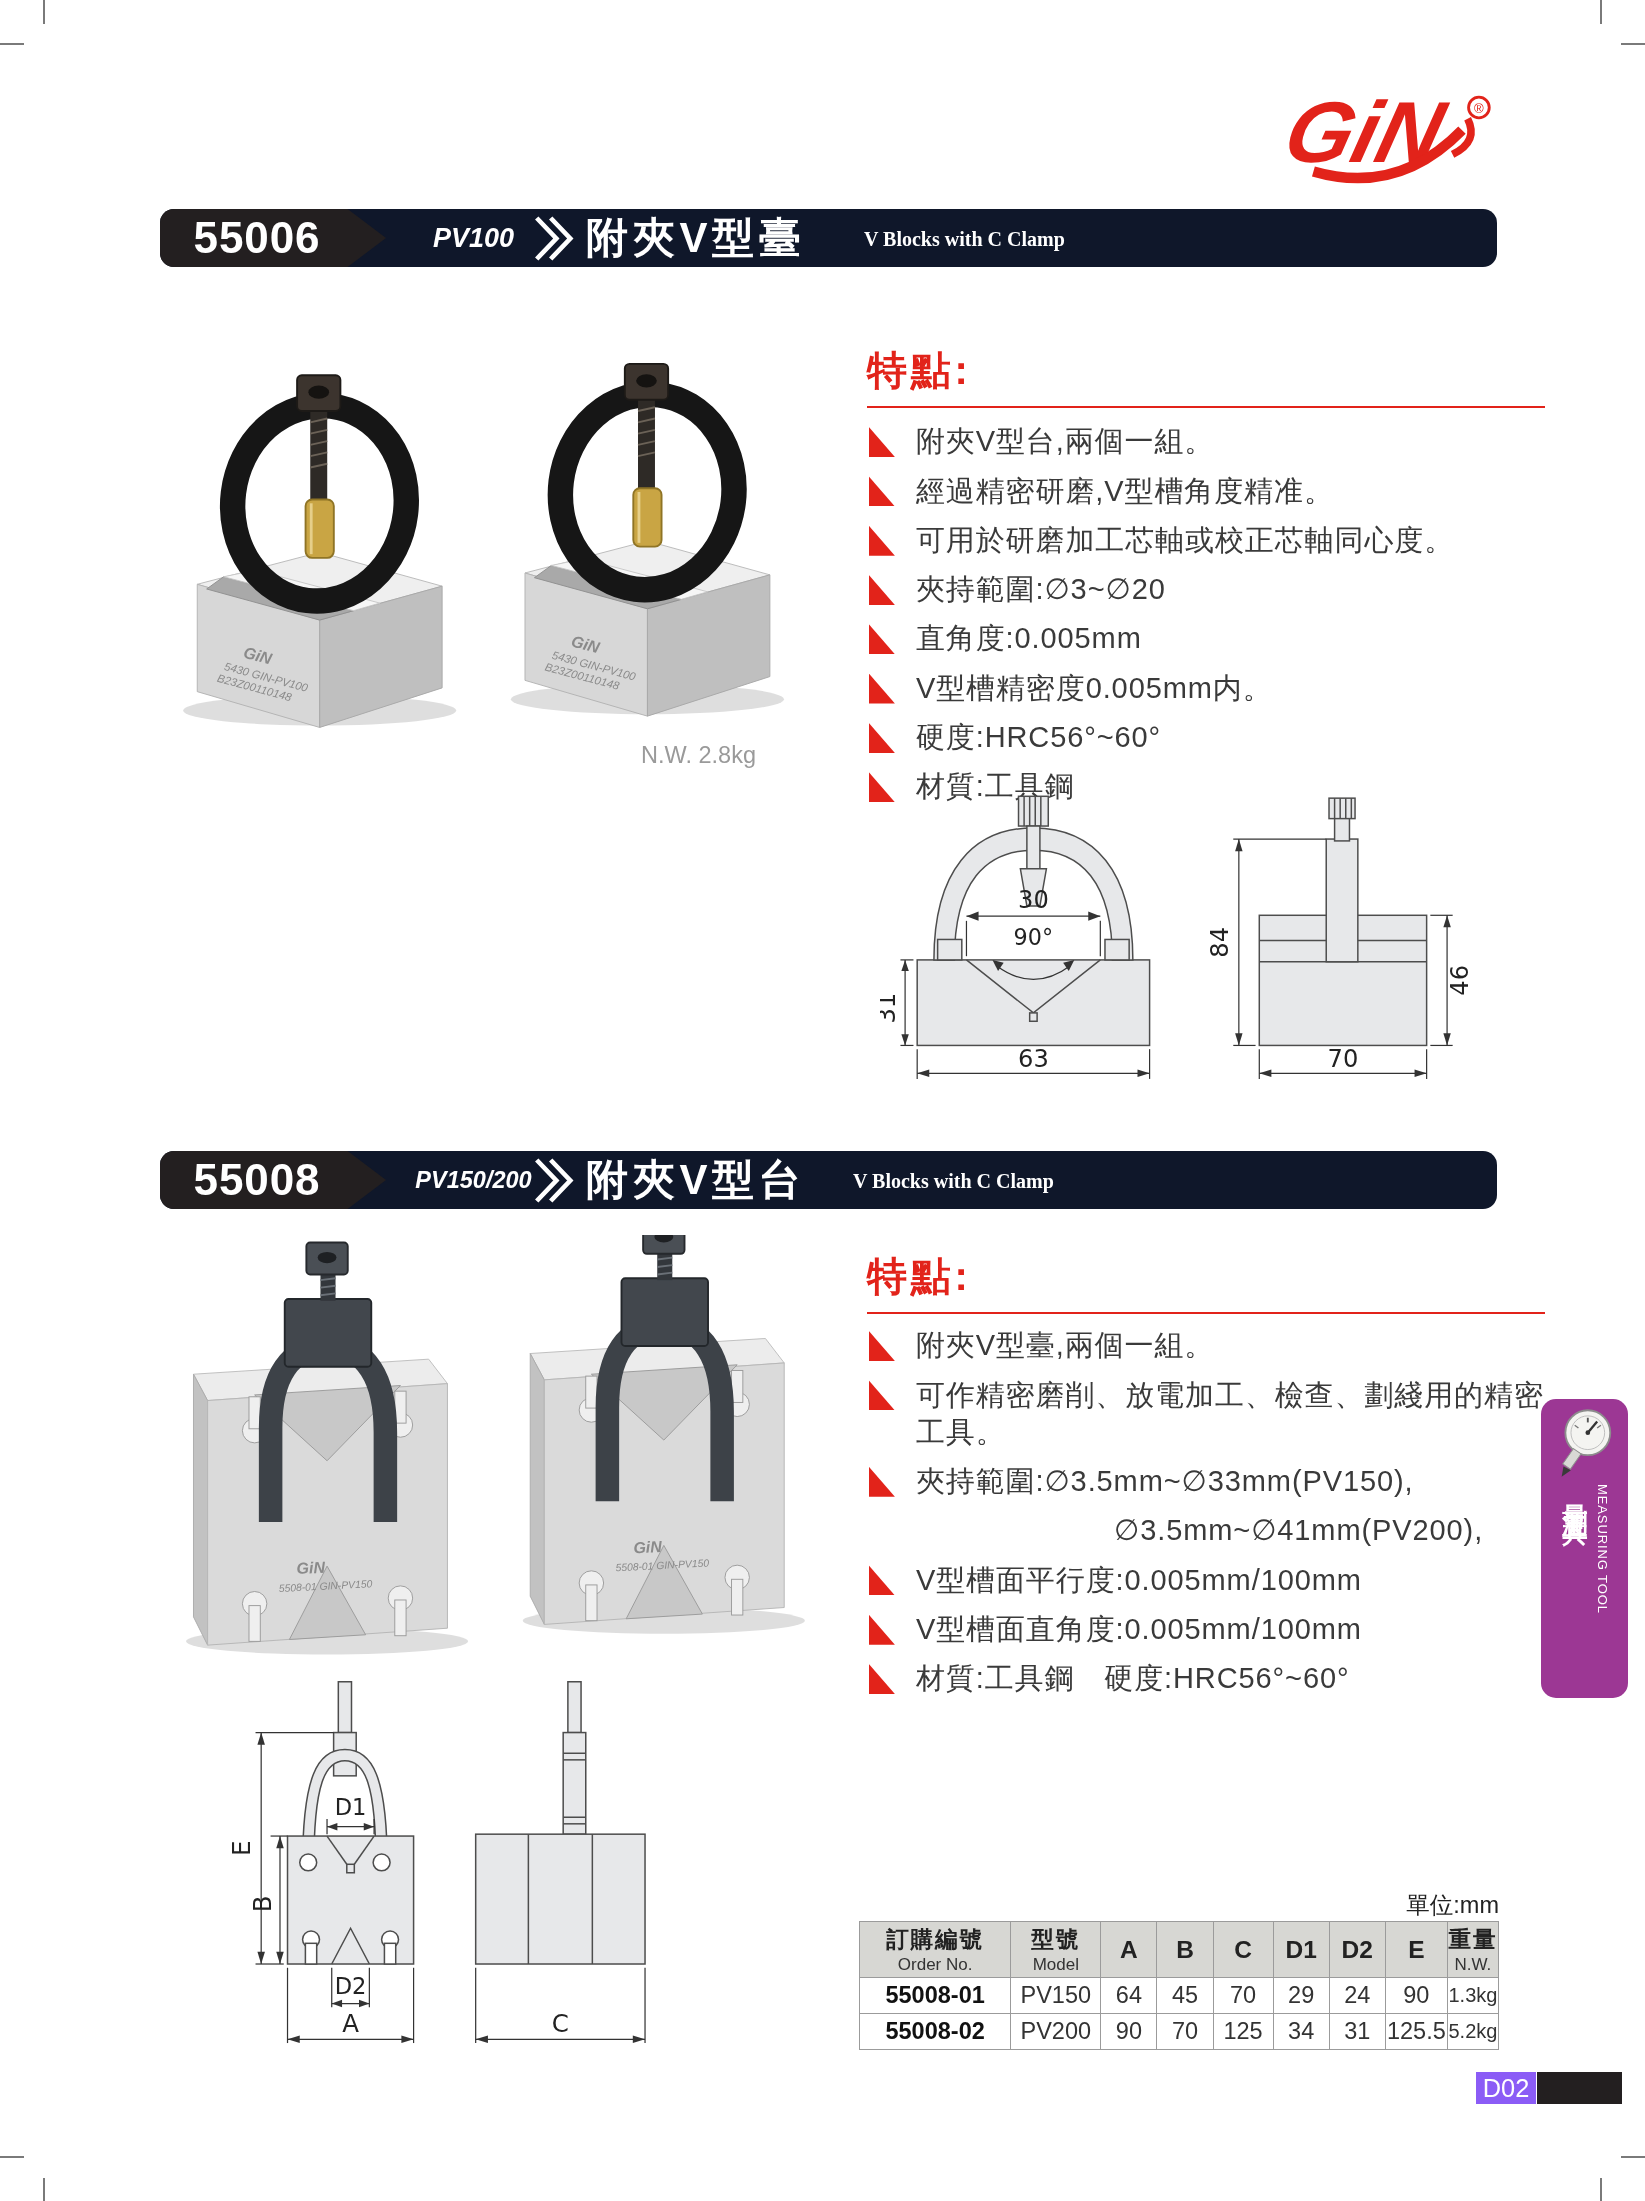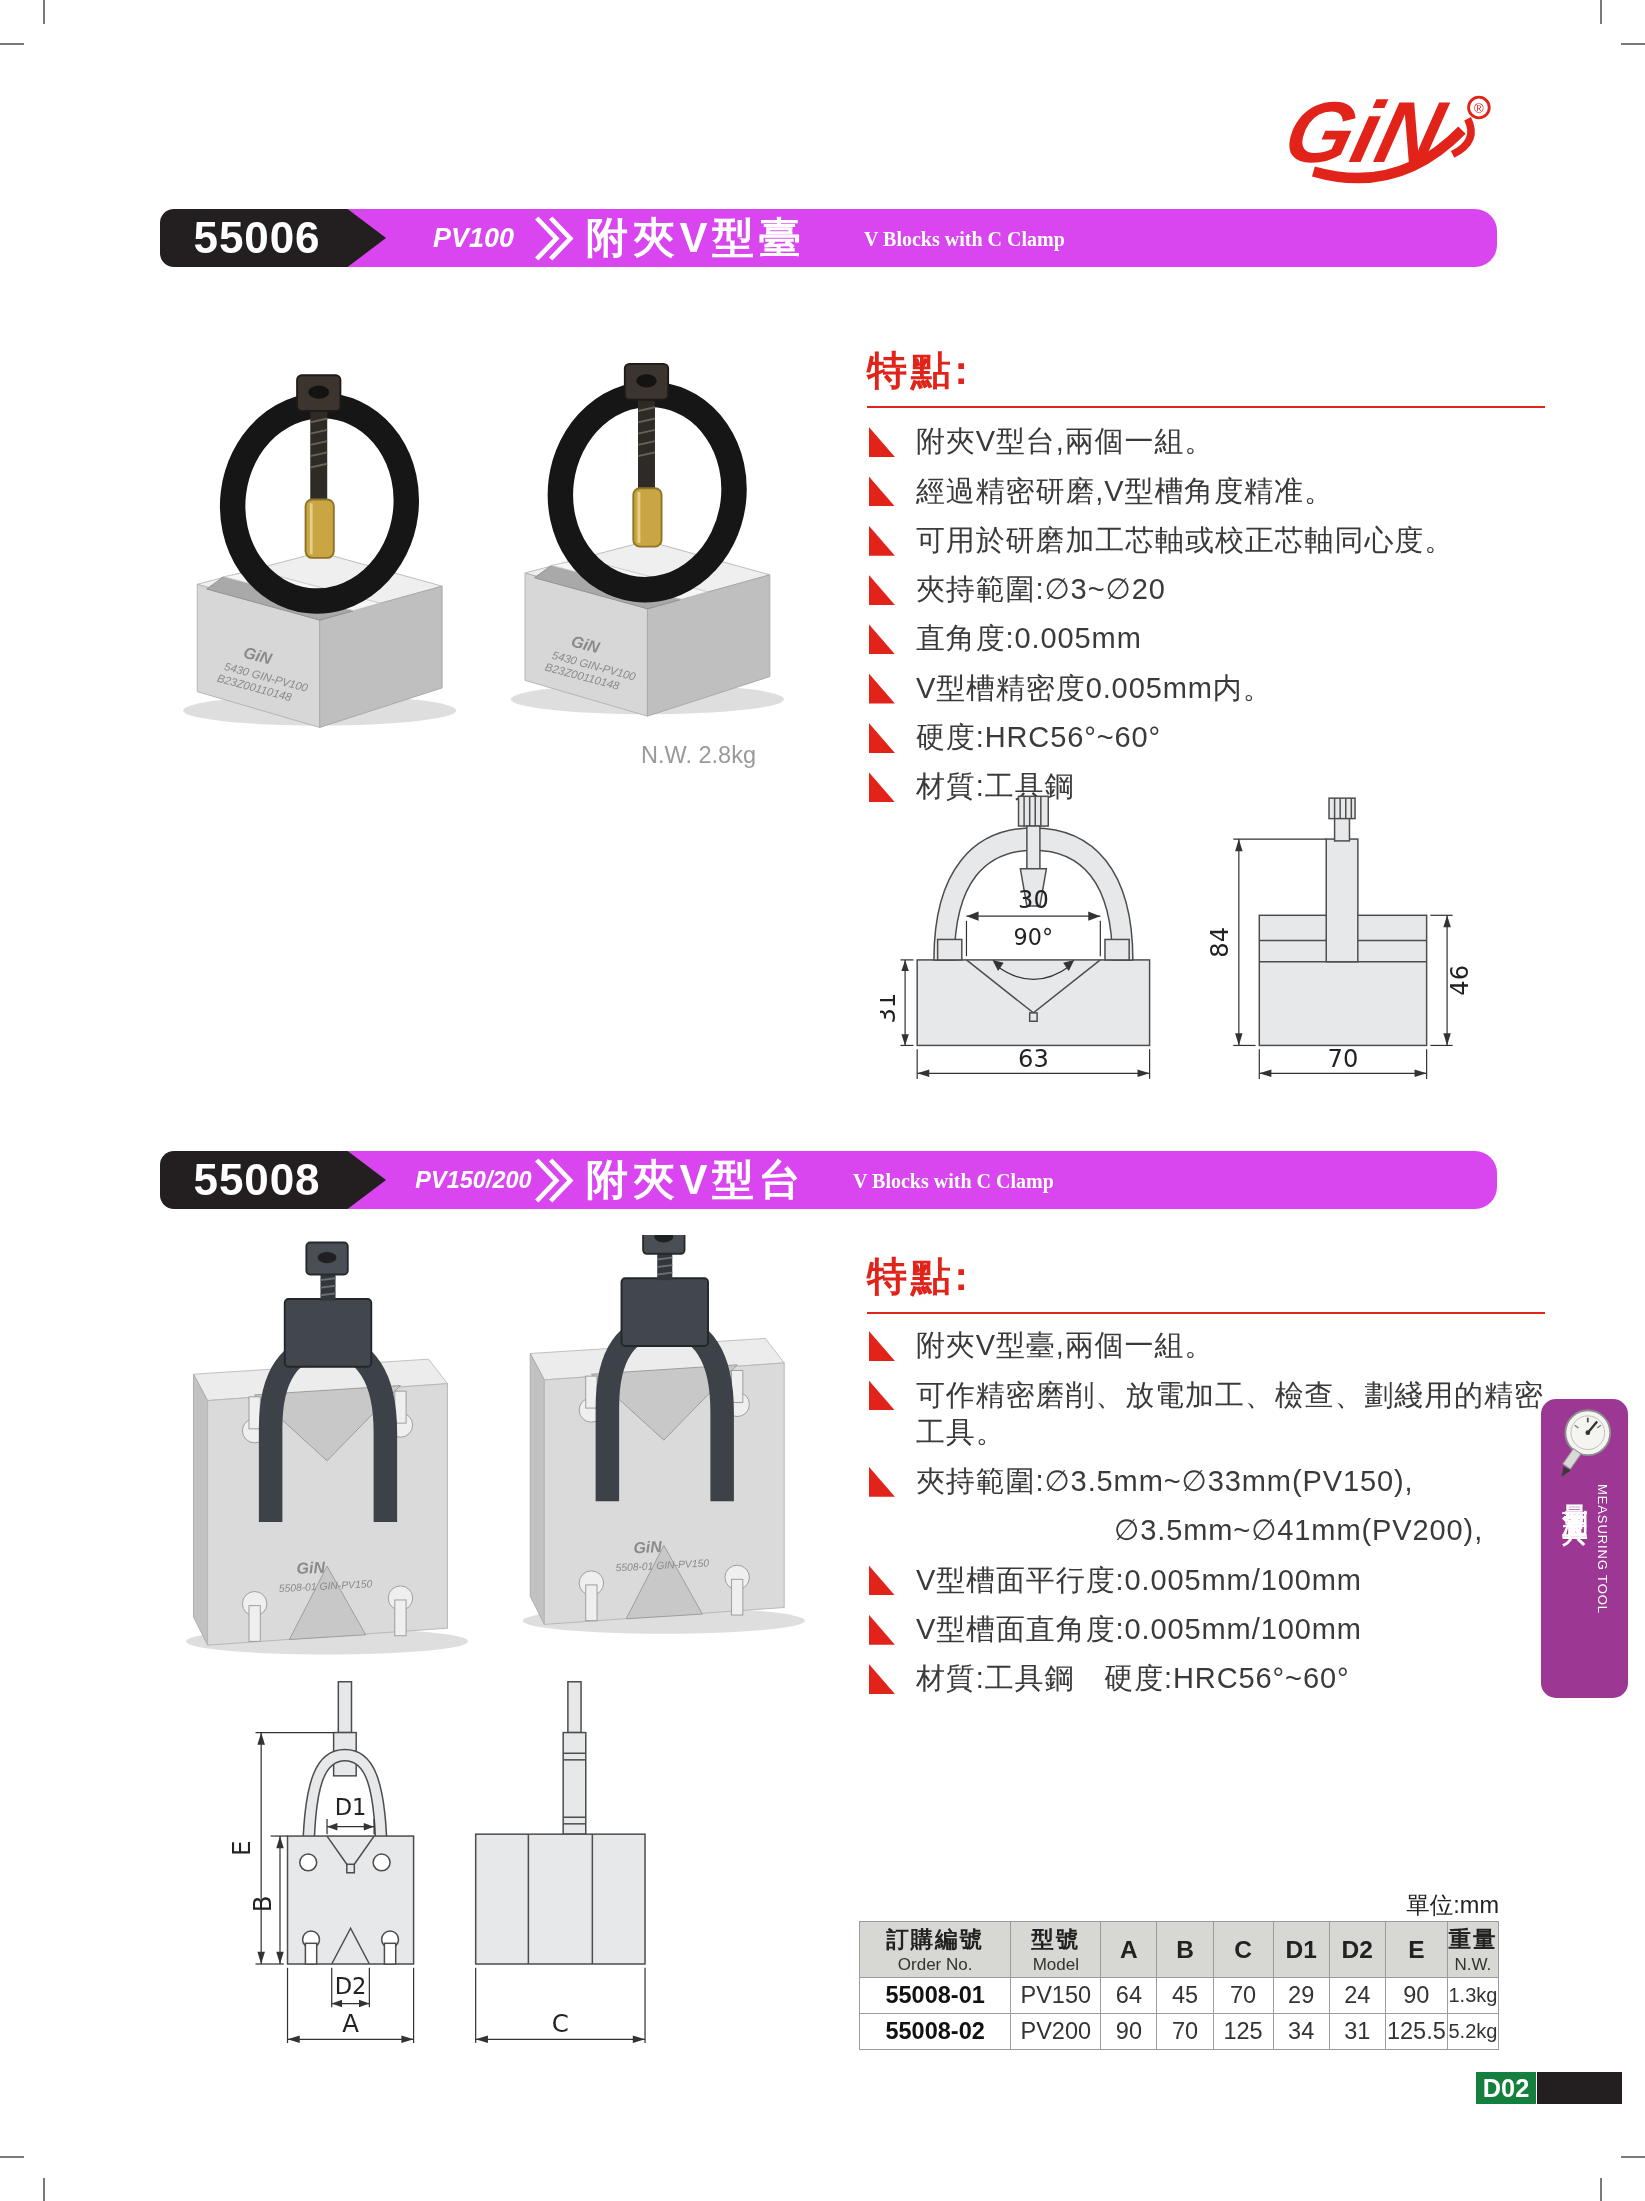--- a/index.html
+++ b/index.html
@@ -11,7 +11,7 @@
   
   .logo{left:1257px;top:81px;width:252px;height:115px;}
   
-  .tbar{left:160px;top:209px;width:1337px;height:58px;background:#d946ef;border-radius:22px;
+  .tbar{left:160px;top:209px;width:1337px;height:58px;background:#0f172a;border-radius:14px;
         display:flex;align-items:center;}
   .tbar2{top:1151px;}
   .tbar .blackseg{position:absolute;left:0;top:0;bottom:0;width:226px;background:#231f20;

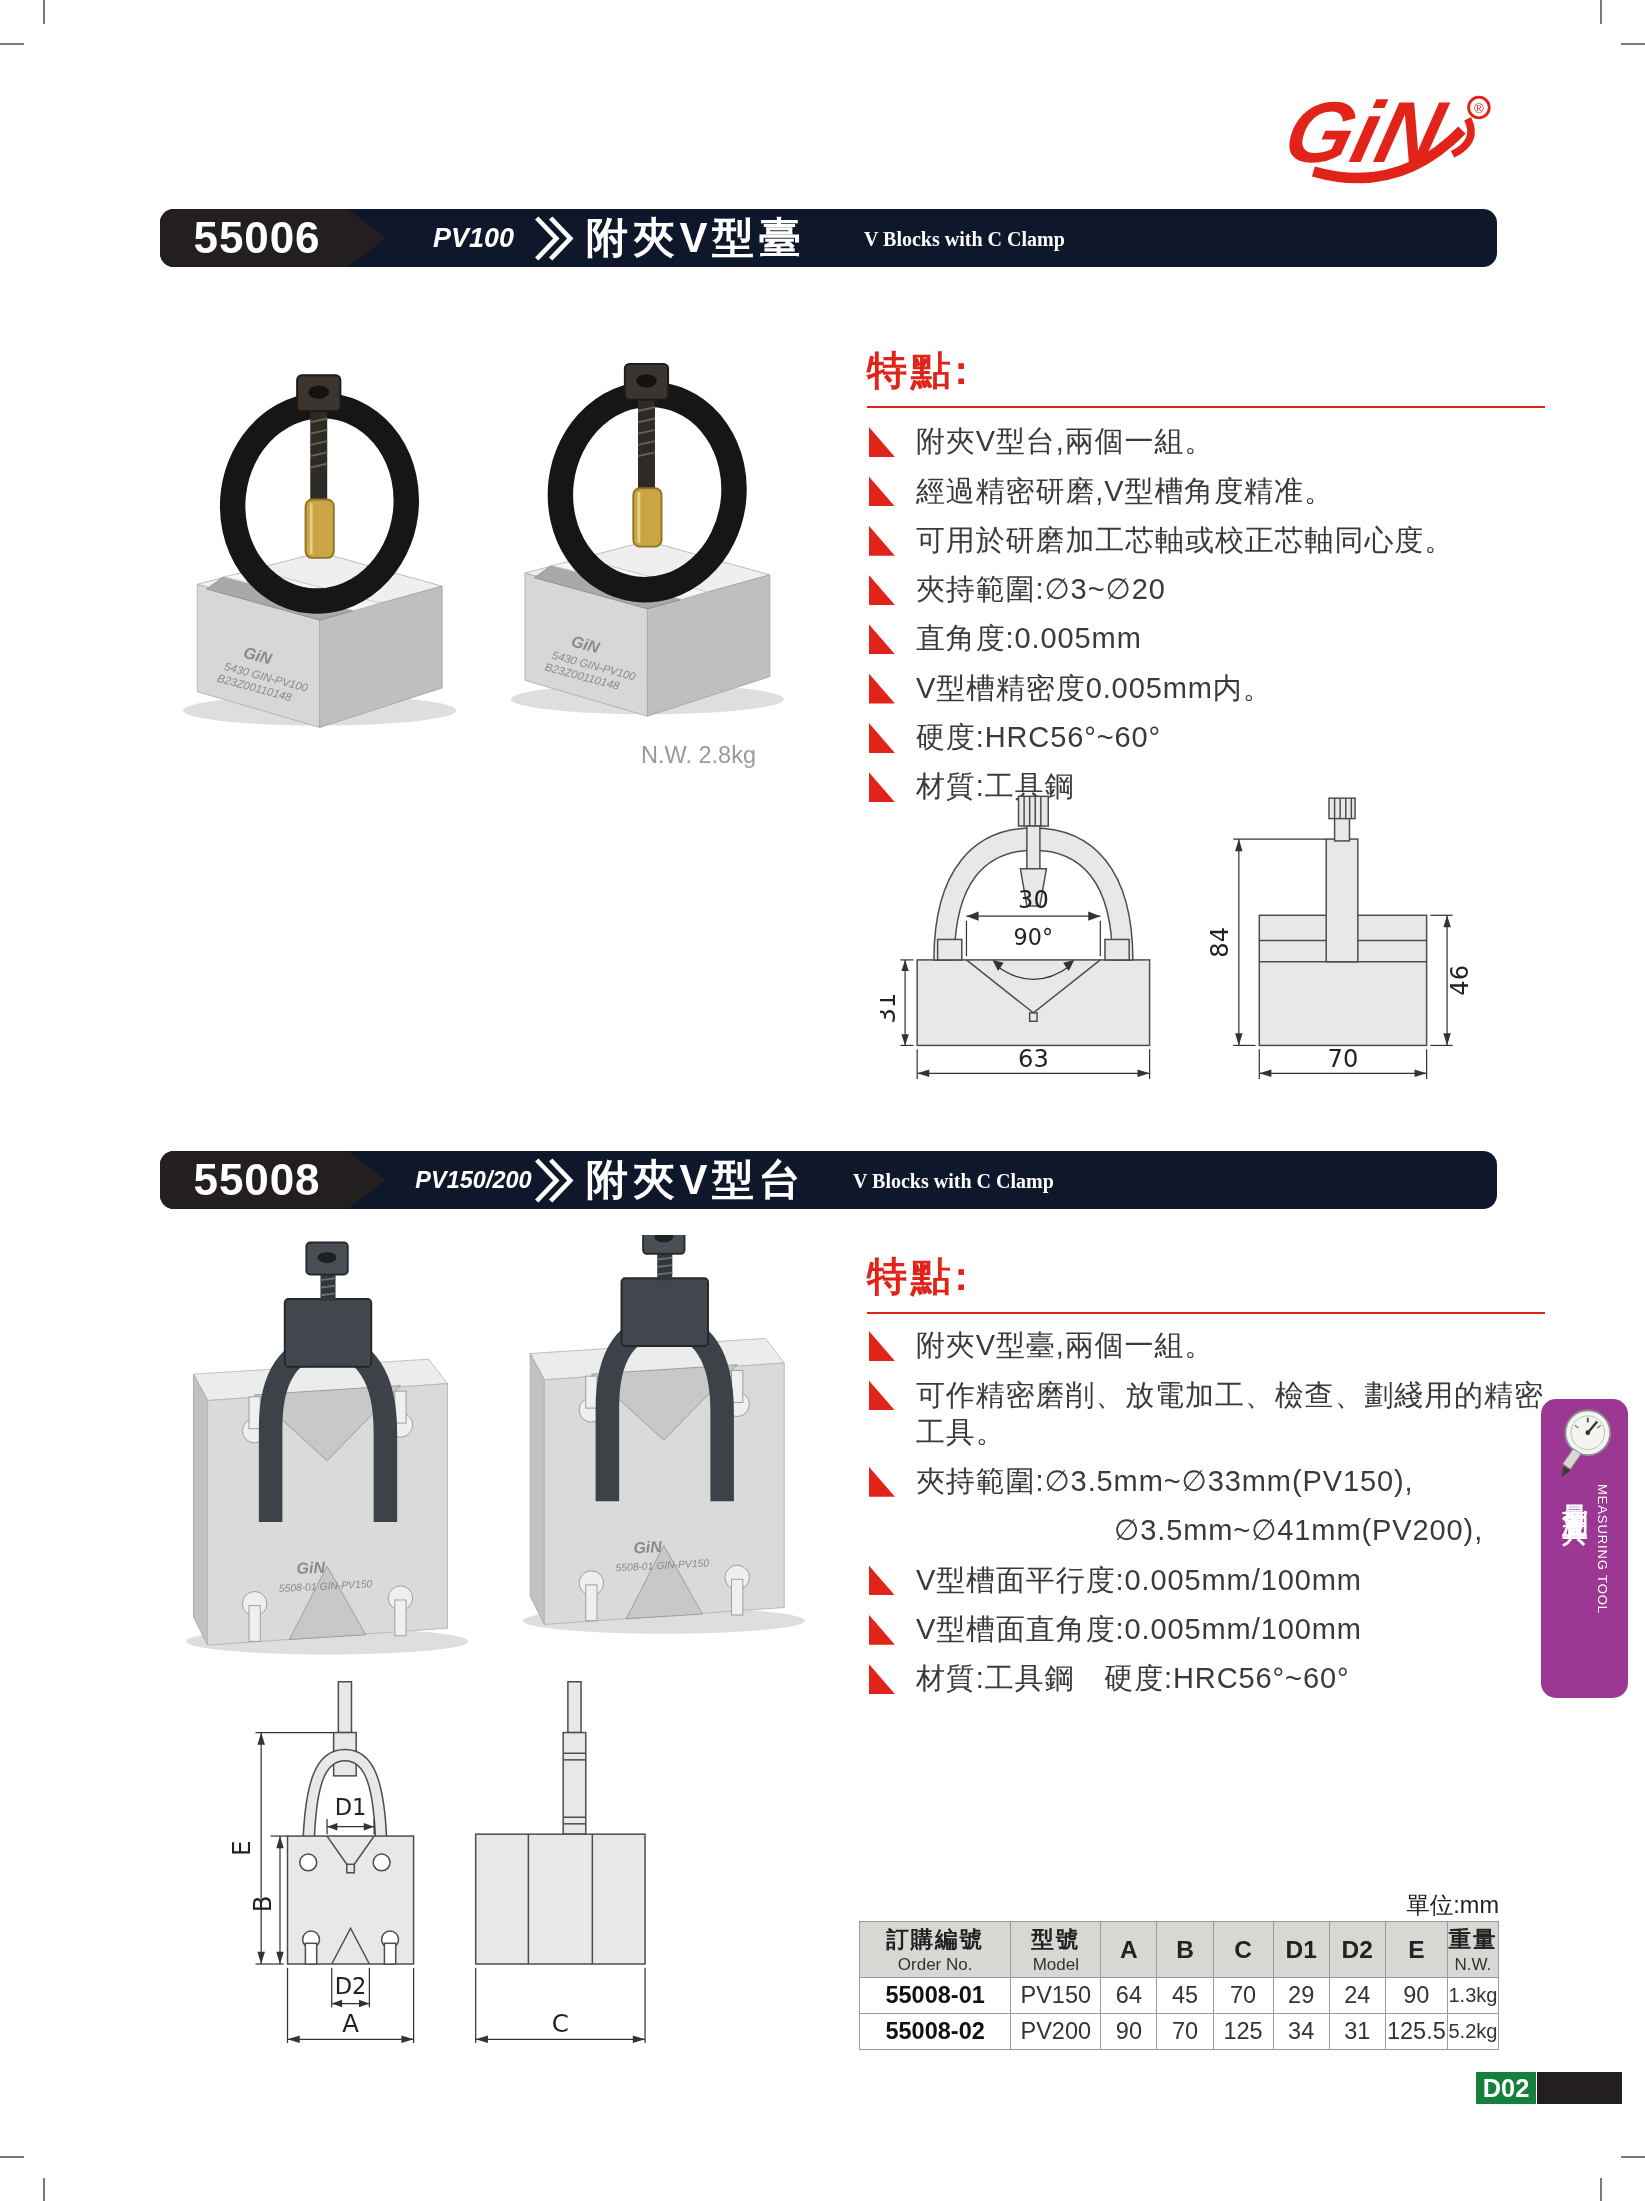--- a/index.html
+++ b/index.html
@@ -50,8 +50,8 @@
   table.spec td.ord{font-weight:bold;color:#111;}
   table.spec td.wt{font-size:20px;}
   
-  .badge-red{left:1476px;top:2072px;width:60px;height:32px;background:#15803d;color:#fff;
-        font-size:25.4px;font-weight:bold;display:flex;align-items:center;justify-content:center;}
+  .badge-red{left:1476px;top:2072px;width:60px;height:32px;background:#8b5cf6;color:#fff;
+        font-size:25.4px;font-weight:normal;display:flex;align-items:center;justify-content:center;}
   .badge-black{left:1537px;top:2072px;width:85px;height:32px;background:#231f20;}
   
   .sidetab{left:1541px;top:1399px;width:87px;height:299px;background:#9c3794;border-radius:15px;

